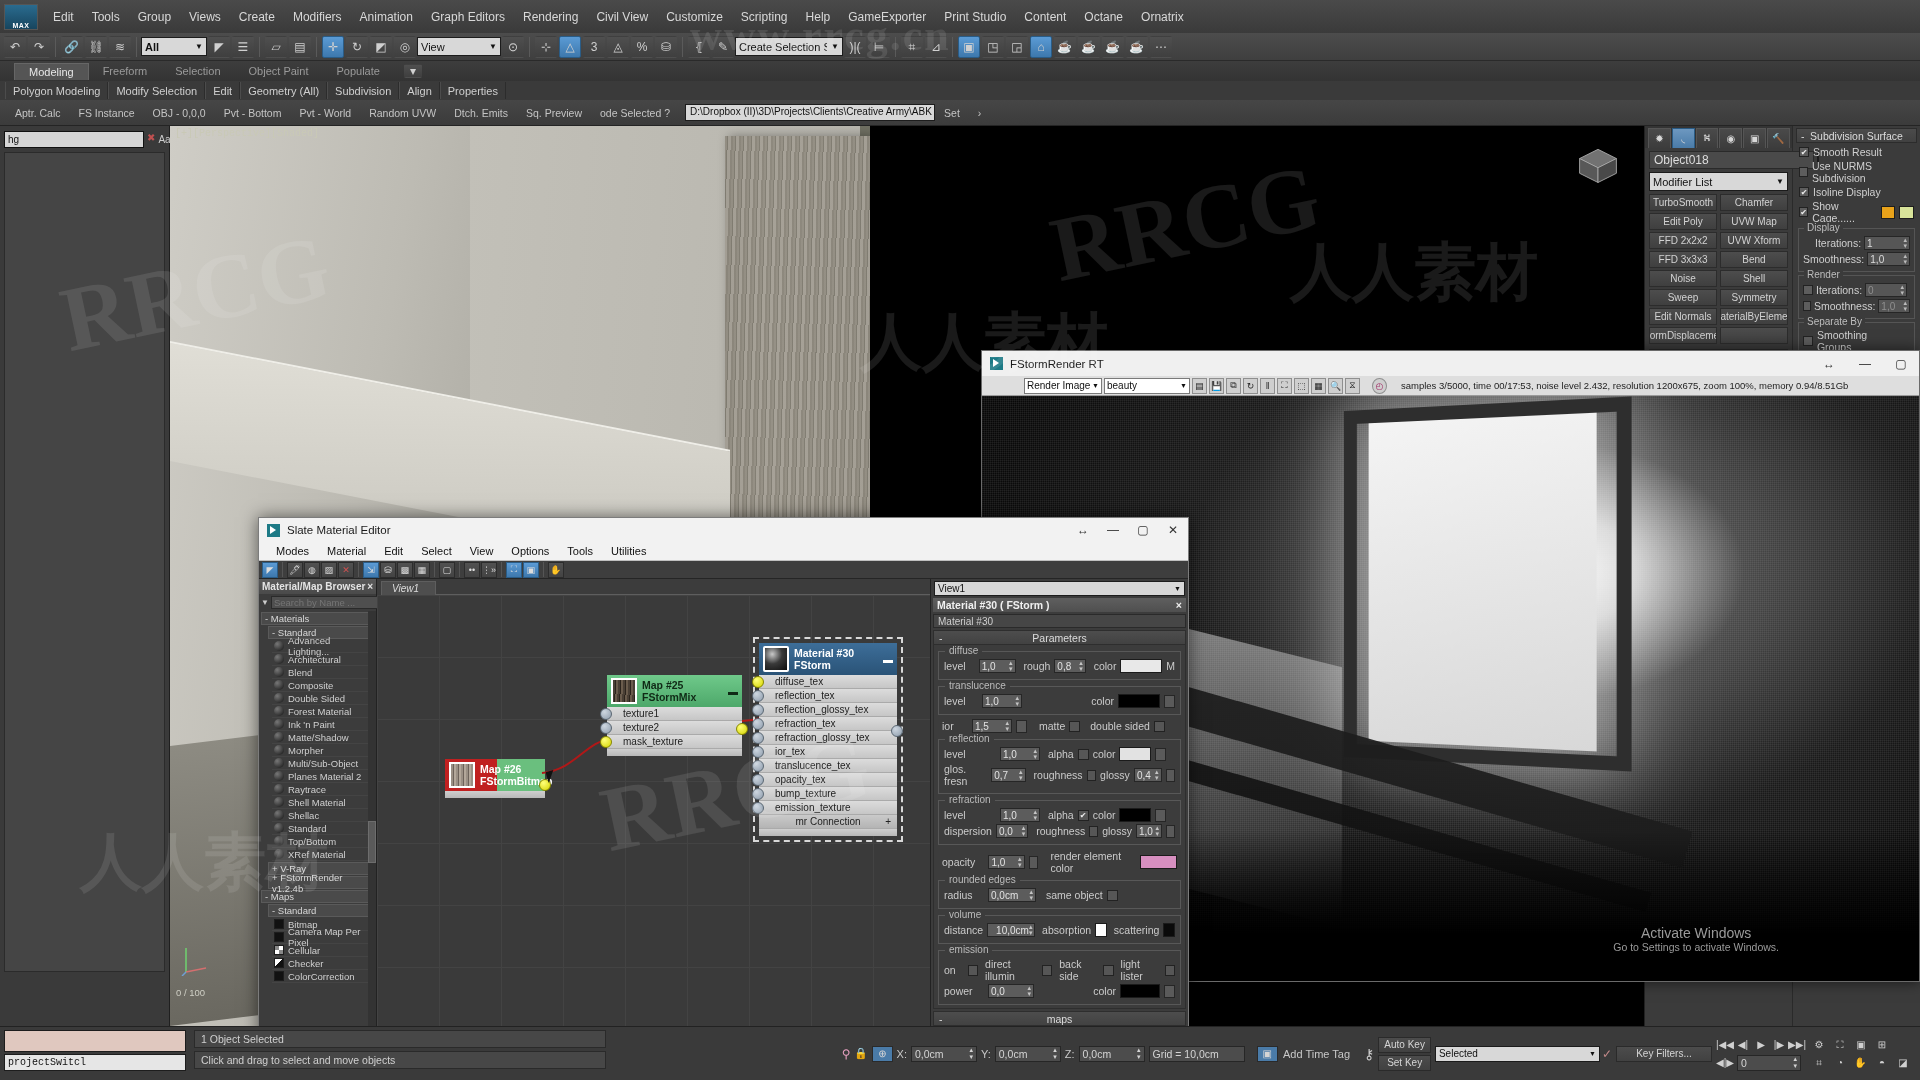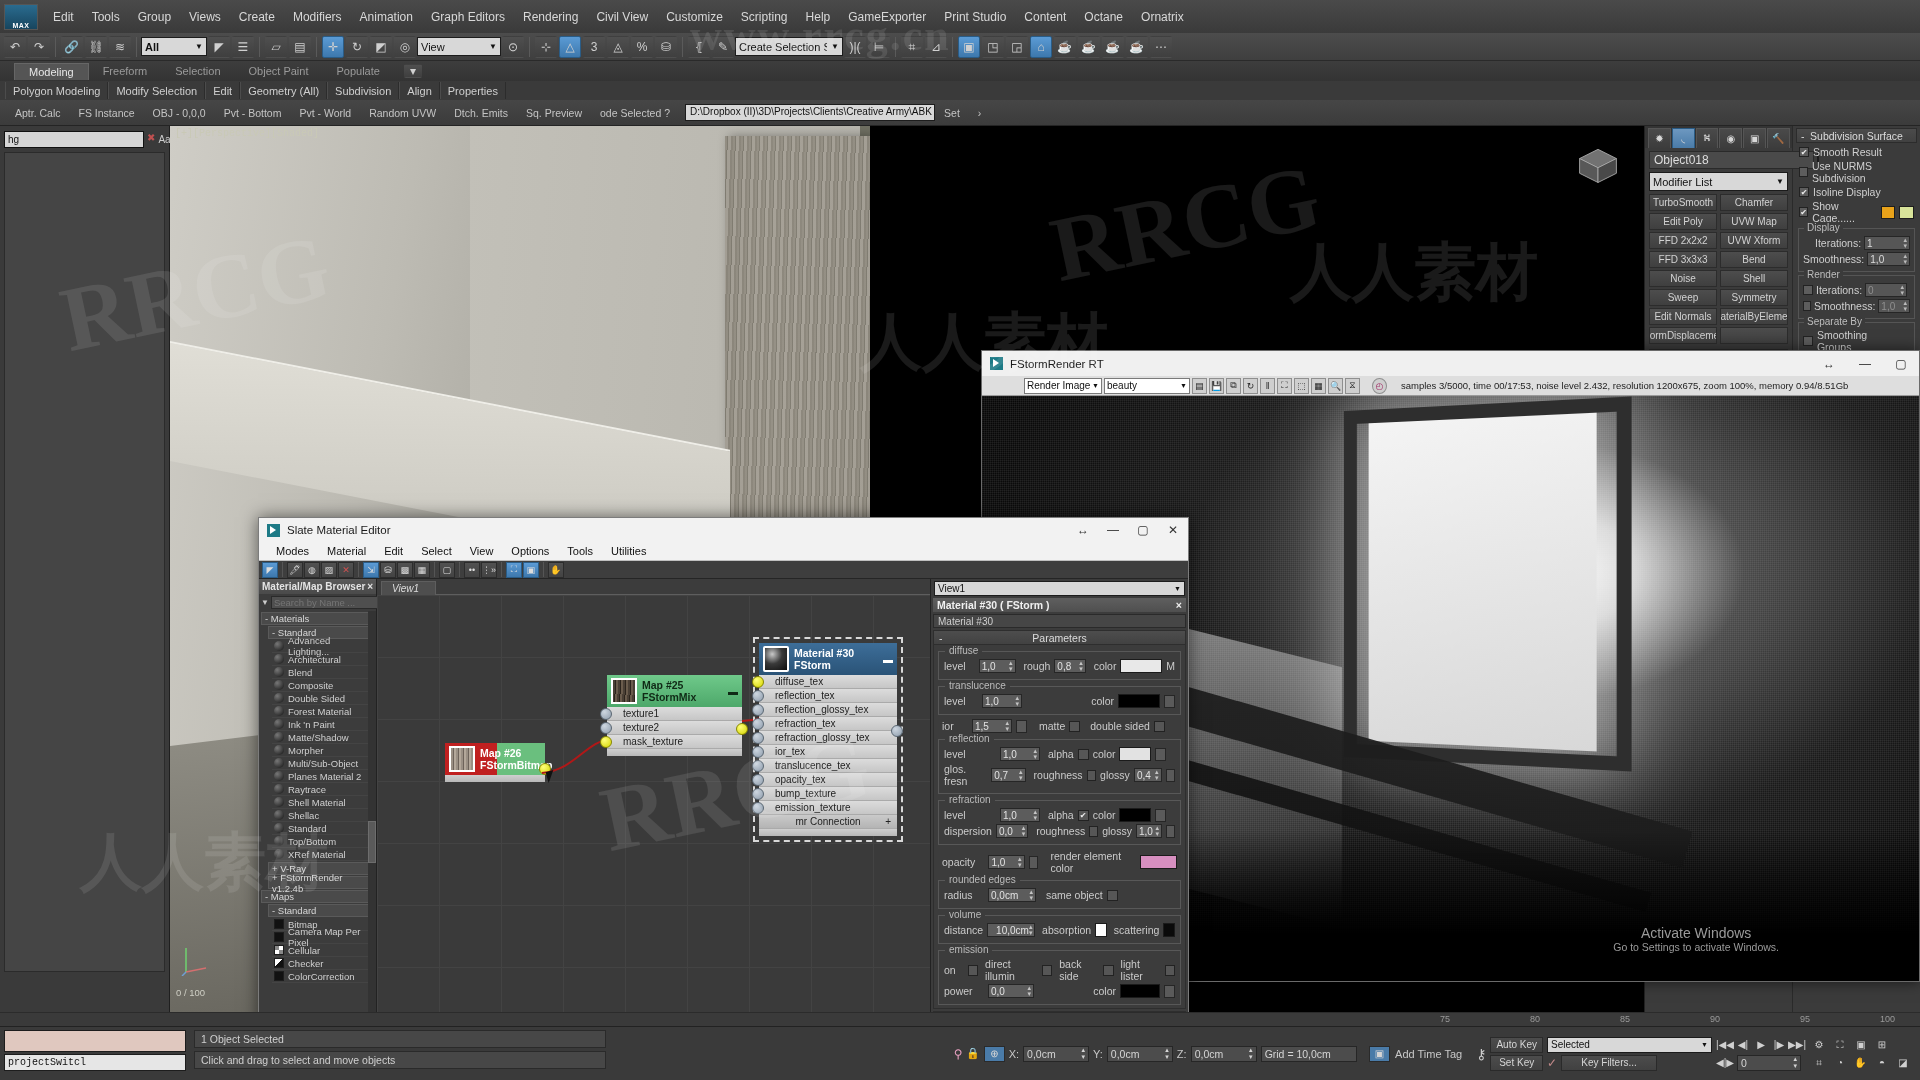--- a/index.html
+++ b/index.html
@@ -769,7 +769,7 @@
         <div class="canvas">
 
           <div class="node" style="left:68px;top:148px;width:100px;">
-            <div class="node-hd" style="background:linear-gradient(90deg,#c02020 0 52%,#6abf7e 52% 100%);color:#fff;">
+            <div class="node-hd" style="background:linear-gradient(90deg,#c02020 0 52%,#6abf7e 52% 100%);color:#fff;margin-top:16px;">
               <div class="node-thumb" style="background:repeating-linear-gradient(90deg,#9a8f84 0 2px,#6d625a 2px 3px,#b3a79a 3px 5px);"></div>
               <div>
                 <div class="node-title">Map #26</div>

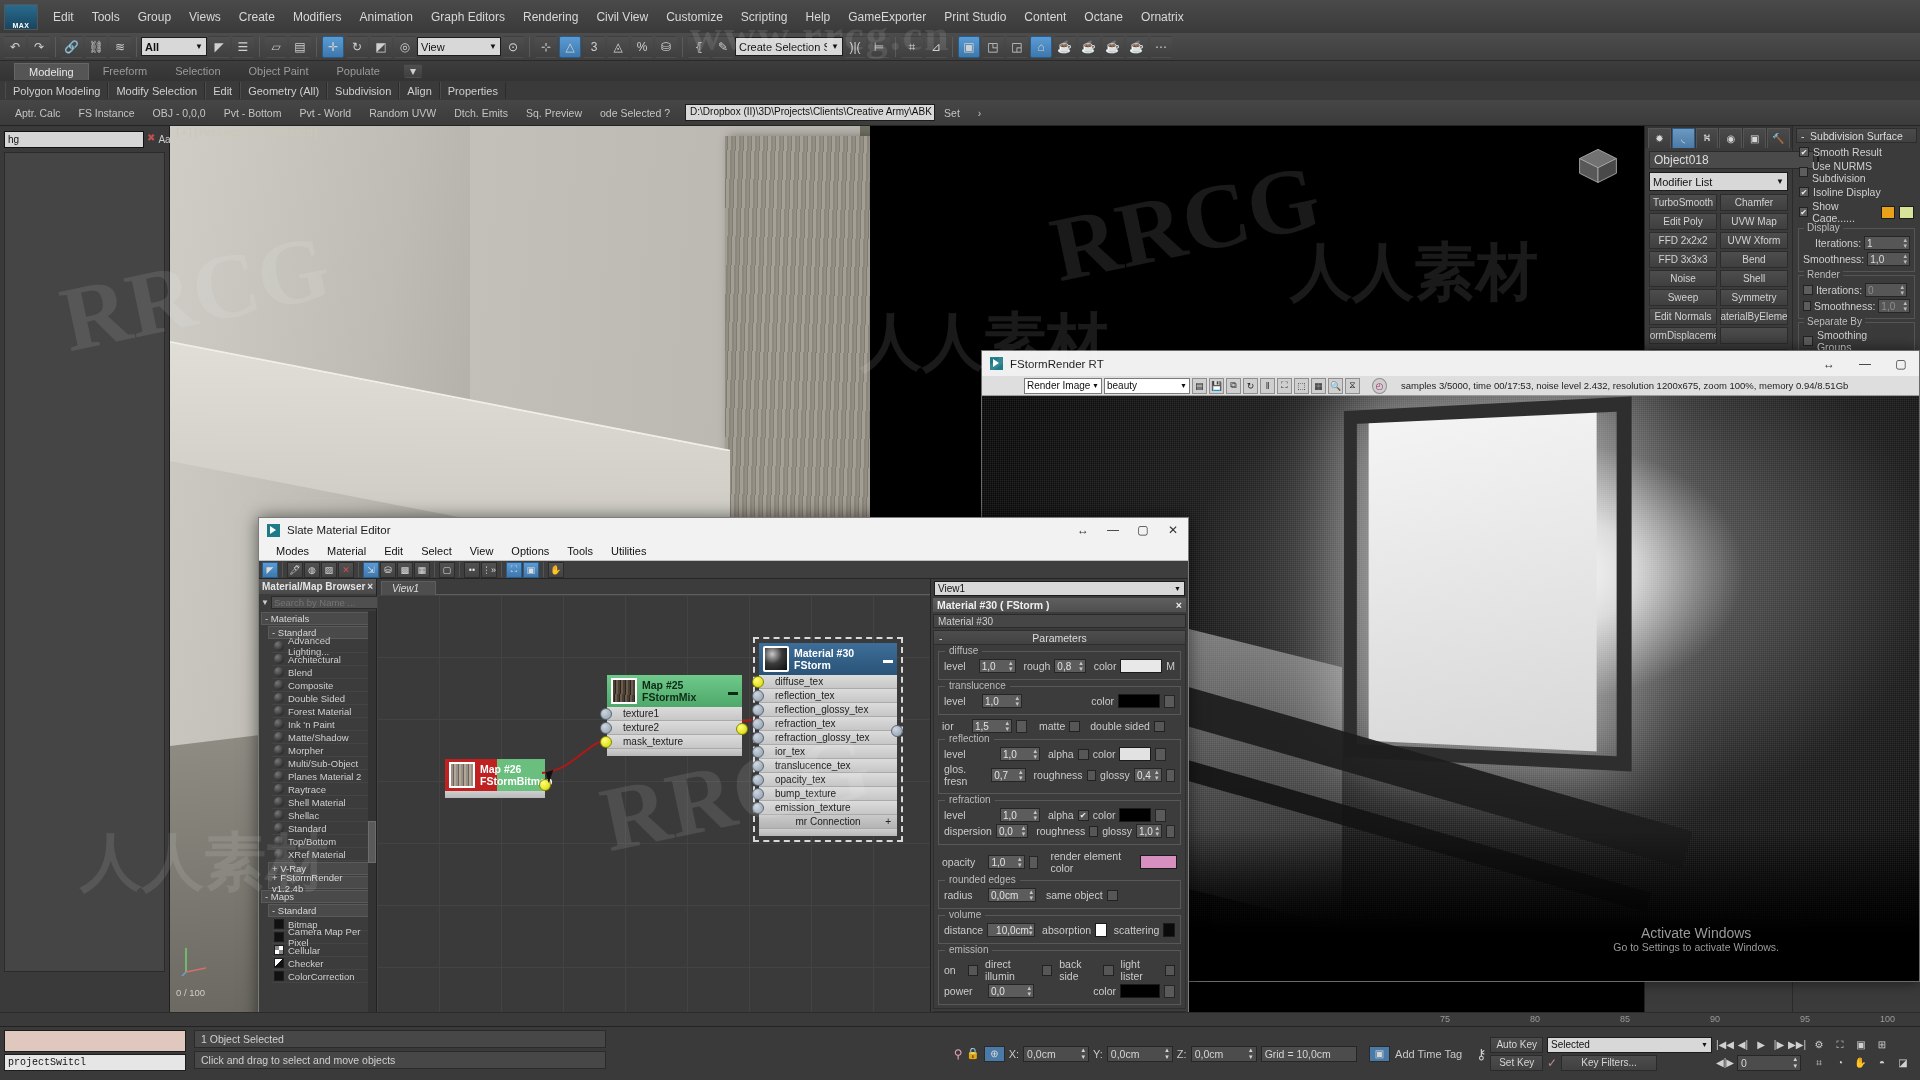--- a/index.html
+++ b/index.html
@@ -1108,14 +1108,6 @@
     </div>
   </div>
 
-  <div class="ruler">
-    <span style="left:1440px;">75</span>
-    <span style="left:1530px;">80</span>
-    <span style="left:1620px;">85</span>
-    <span style="left:1710px;">90</span>
-    <span style="left:1800px;">95</span>
-    <span style="left:1880px;">100</span>
-  </div>
 
   <div class="statusarea">
     <div class="st-left">

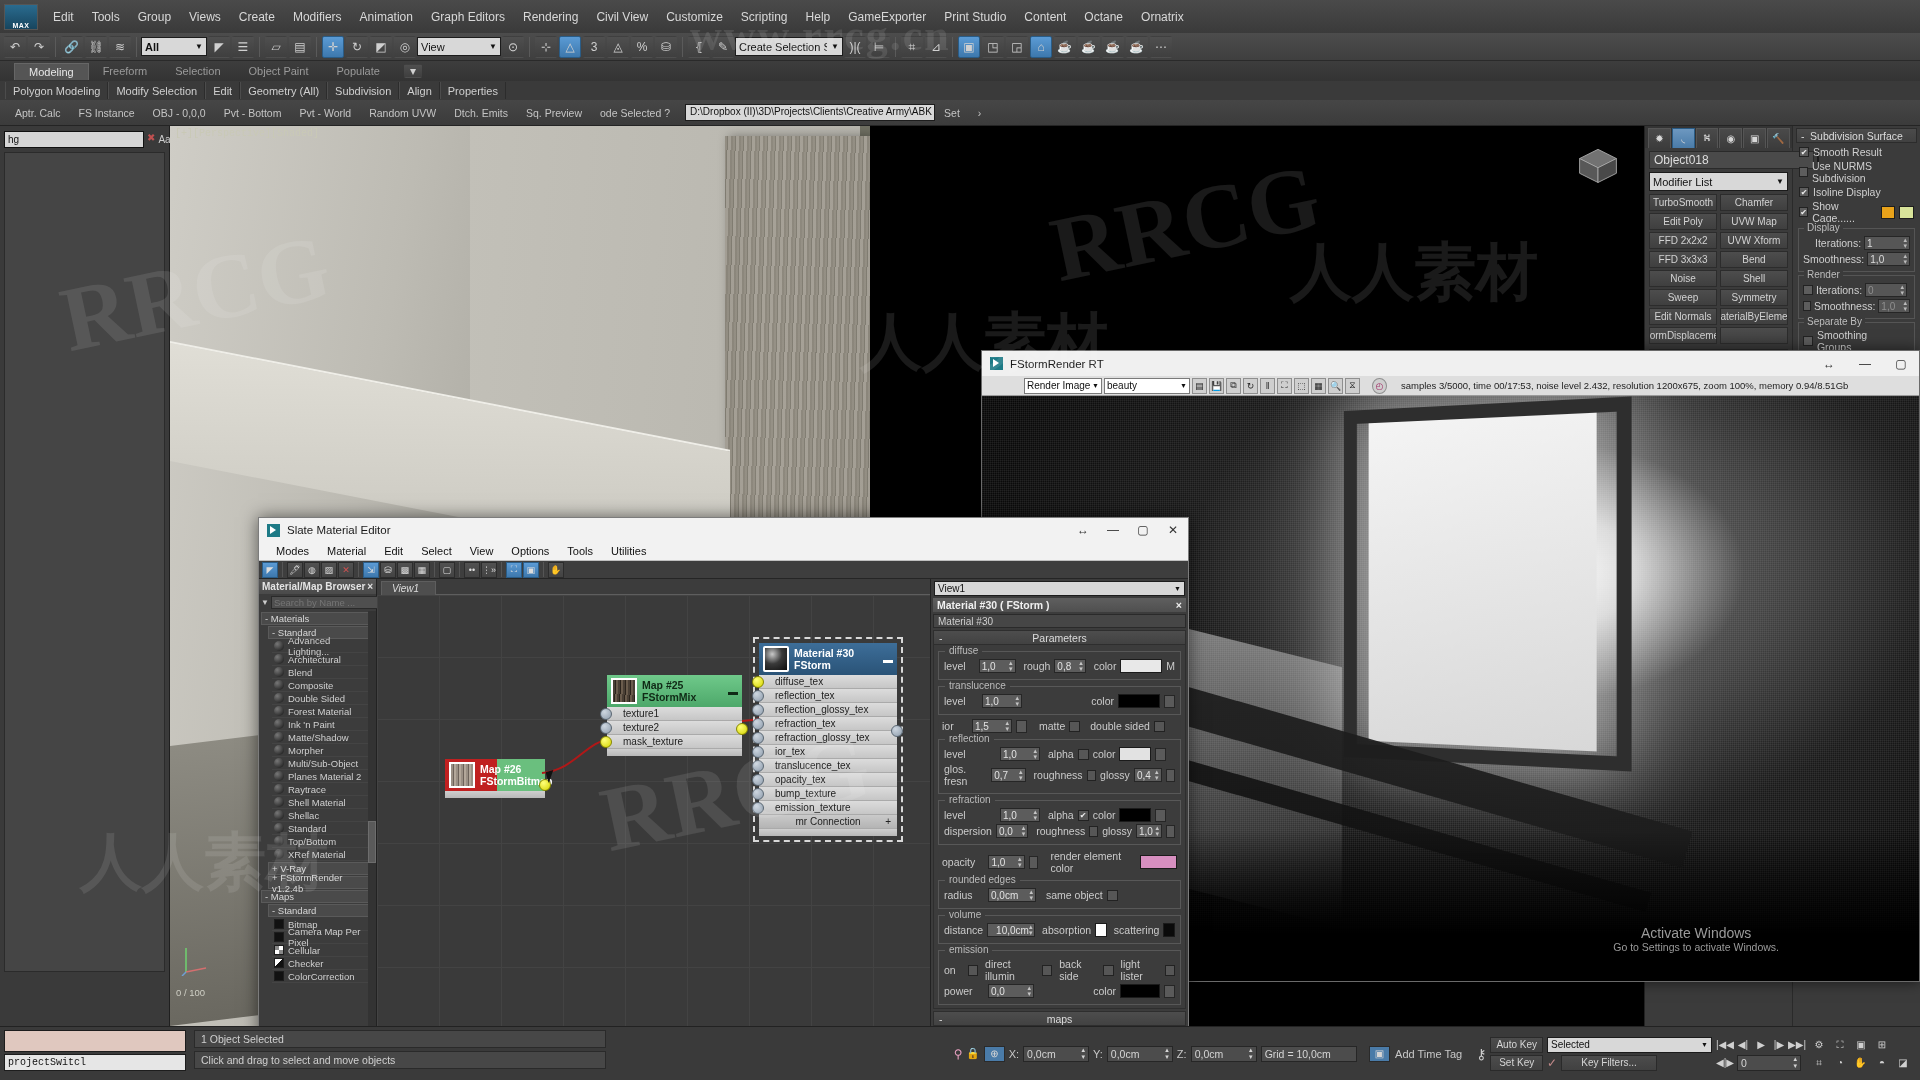--- a/index.html
+++ b/index.html
@@ -1152,7 +1152,7 @@
         <span class="sq-btn">Auto Key</span>
         <span class="sq-btn">Set Key</span>
       </div>
-      <div style="display:flex;flex-direction:column;gap:2px;">
+      <div style="display:flex;flex-direction:row;gap:2px;align-items:flex-end;">
         <span class="anim-sel">
           <span>Selected</span>
             <span style="font-size:7px;">▼</span>

